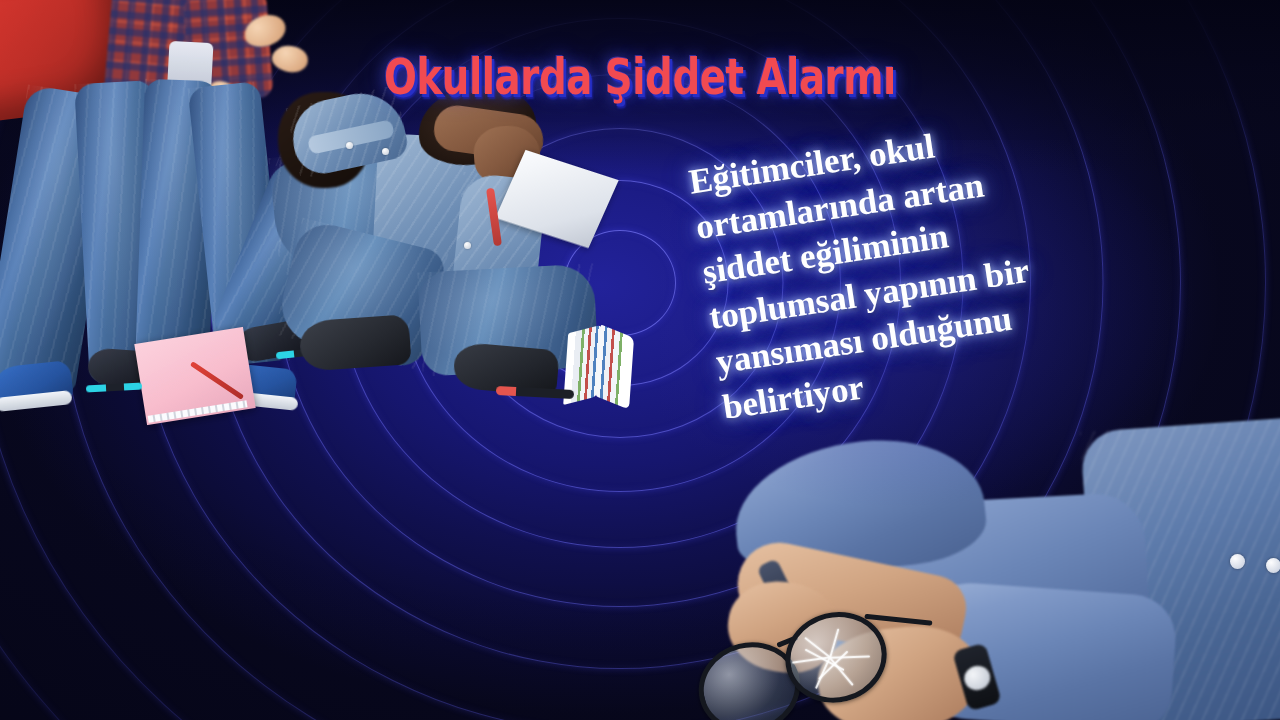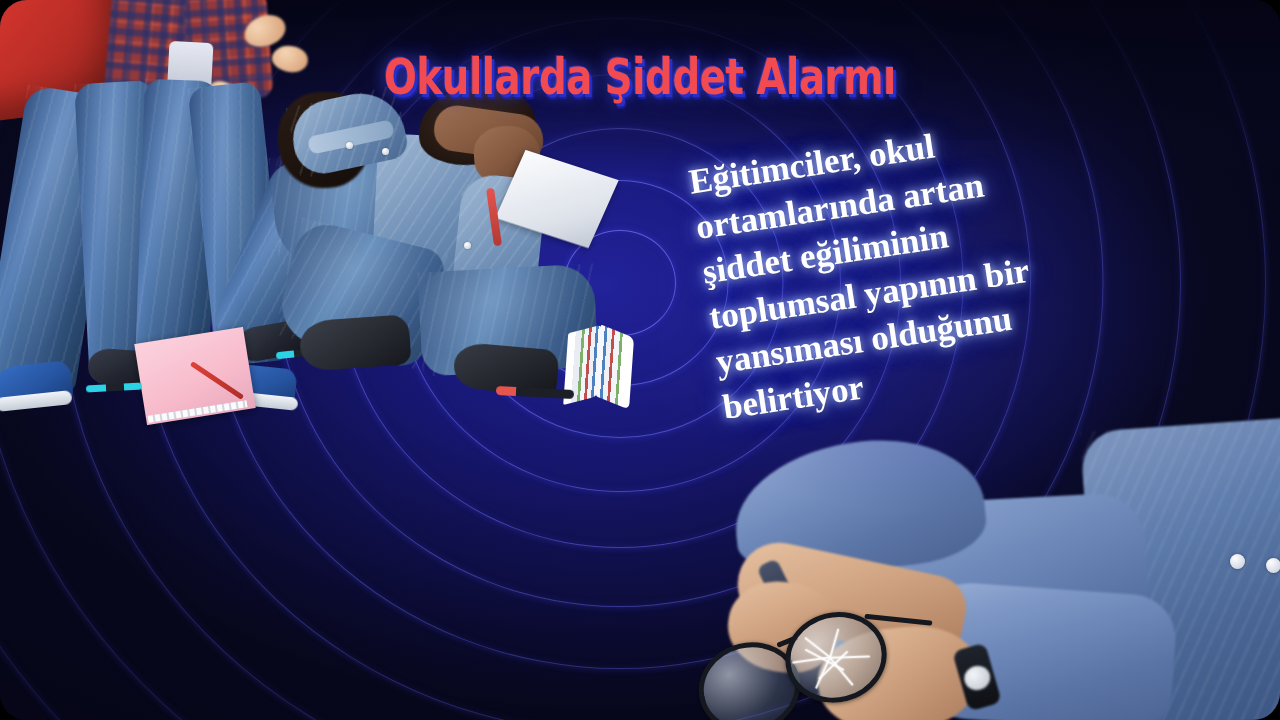--- a/index.html
+++ b/index.html
@@ -14,7 +14,6 @@
     overflow: hidden;
     background: #0a0a26;
     font-family: "Liberation Sans", sans-serif;
-    border-radius: 27px;
   }
 
   

